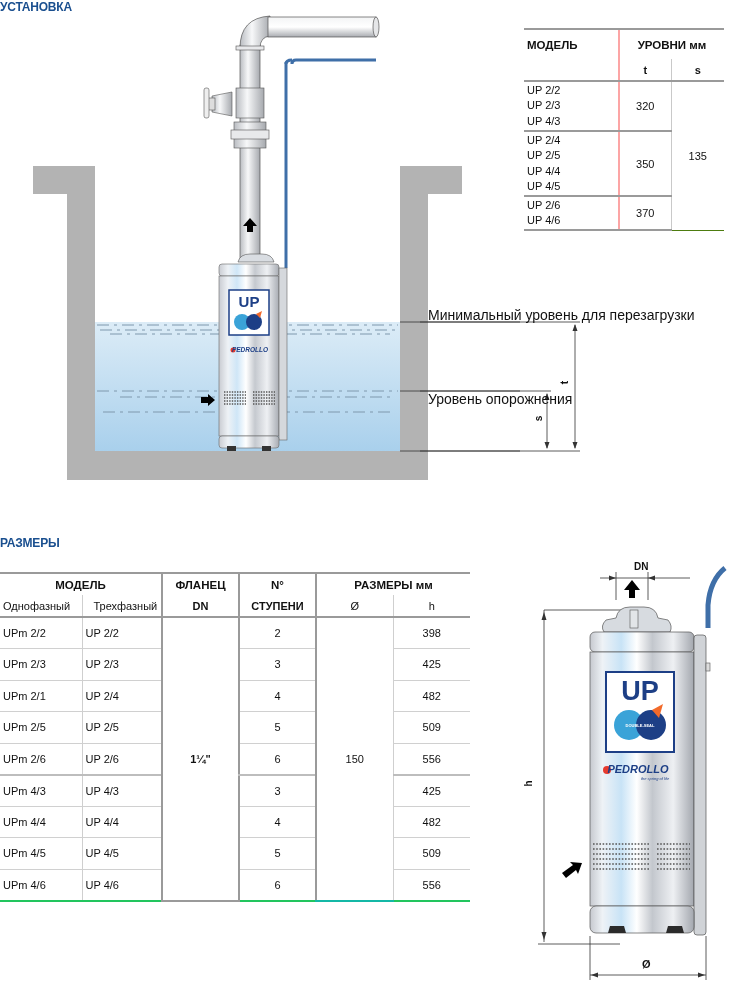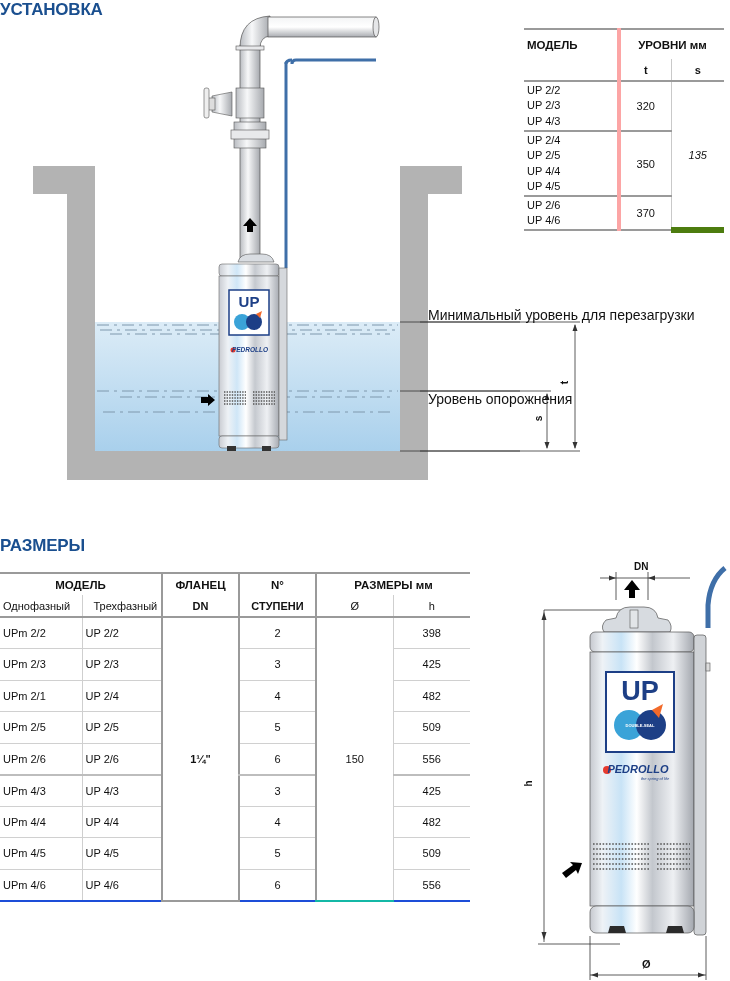--- a/index.html
+++ b/index.html
@@ -5,7 +5,7 @@
   * { box-sizing: border-box; margin: 0; padding: 0; }
   html, body { width: 730px; height: 981px; background: #ffffff; overflow: hidden; }
   body { position: relative; font-family: "Liberation Sans", "DejaVu Sans", sans-serif; color: #111; }
-  .section-title { position: absolute; font-weight: bold; color: #1a4f8f; font-size: 17px; letter-spacing: -0.2px; }
+  .section-title { position: absolute; font-weight: bold; color: #1a4f8f; font-size: 12px; letter-spacing: -0.2px; }
   .abs { position: absolute; }
 
   

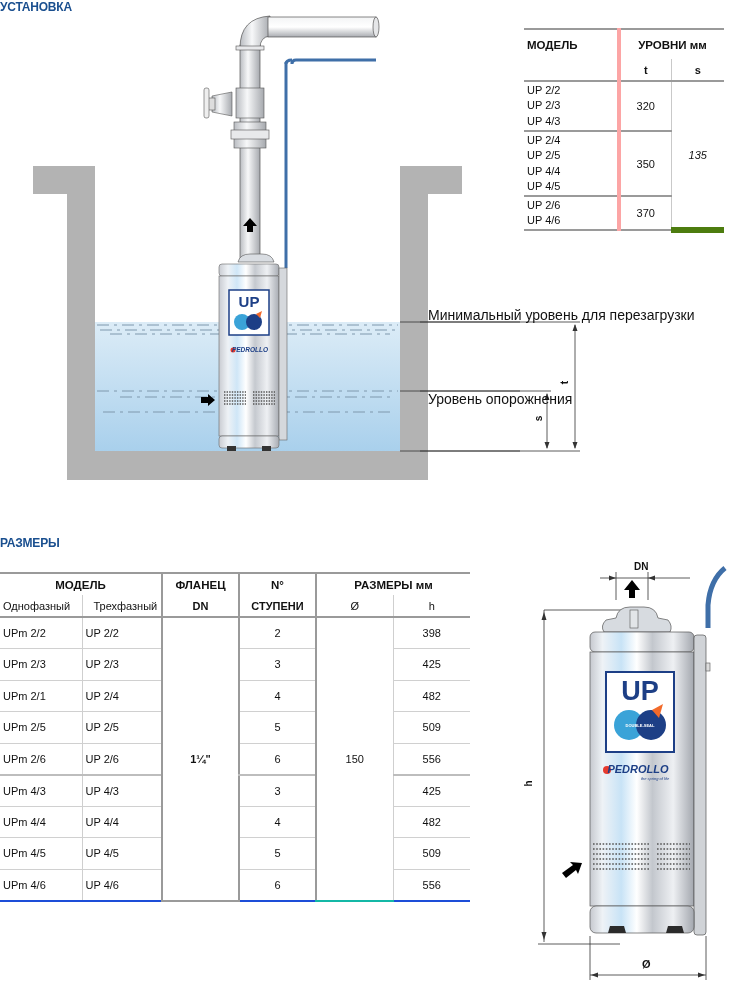--- a/index.html
+++ b/index.html
@@ -15,7 +15,7 @@
   .lv-table .hrow2 th { height: 22px; font-weight: bold; border-bottom: 2px solid #9a9a9a; }
   .lv-table td.models { line-height: 15.5px; text-align: left; padding-left: 3px; }
   .lv-table td.c { text-align: center; }
-  .lv-table .vsep { border-left: 4px solid #fca5a5; }
+  .lv-table .vsep { border-left: 2px solid #fca5a5; }
   .lv-table .vthin { border-left: 1px solid #c9c9c9; }
   .lv-table .grp td { border-bottom: 2px solid #9a9a9a; }
 

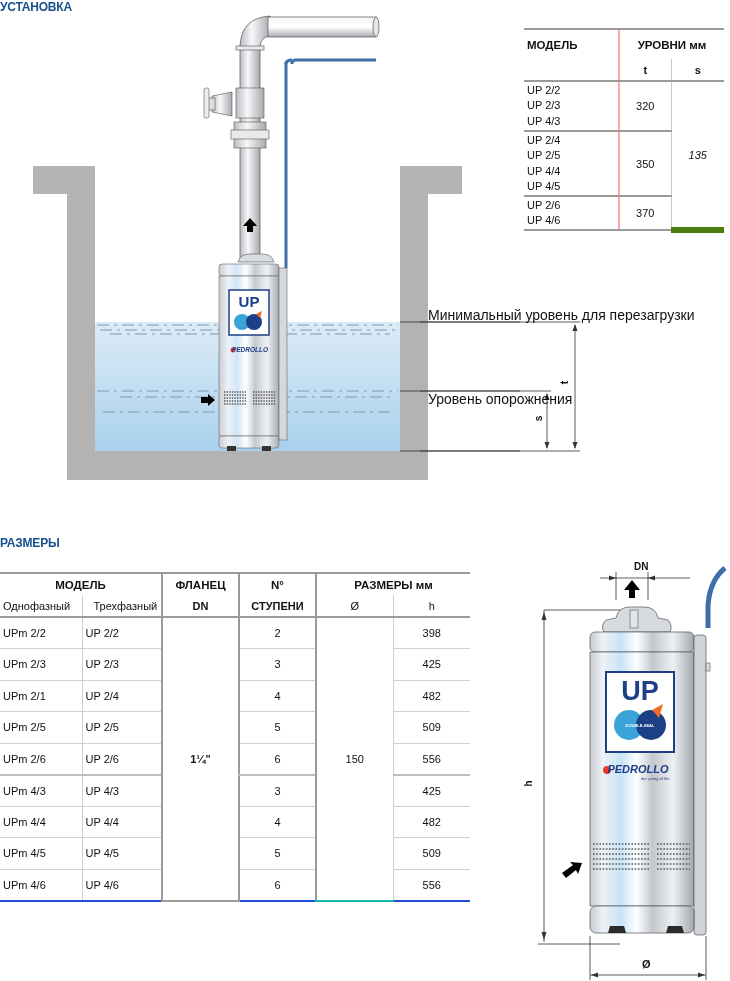--- a/index.html
+++ b/index.html
@@ -182,7 +182,7 @@
       <div>UP 4/3</div>
     </td>
     <td class="c vsep">320</td>
-    <td class="c vthin" rowspan="3" style="border-bottom:6px solid #4d7c0f;font-style:italic;">135</td>
+    <td class="c vthin" rowspan="3" style="border-bottom:1px solid #4d7c0f;">135</td>
   </tr>
   <tr class="grp">
     <td class="models" style="height:65px;">

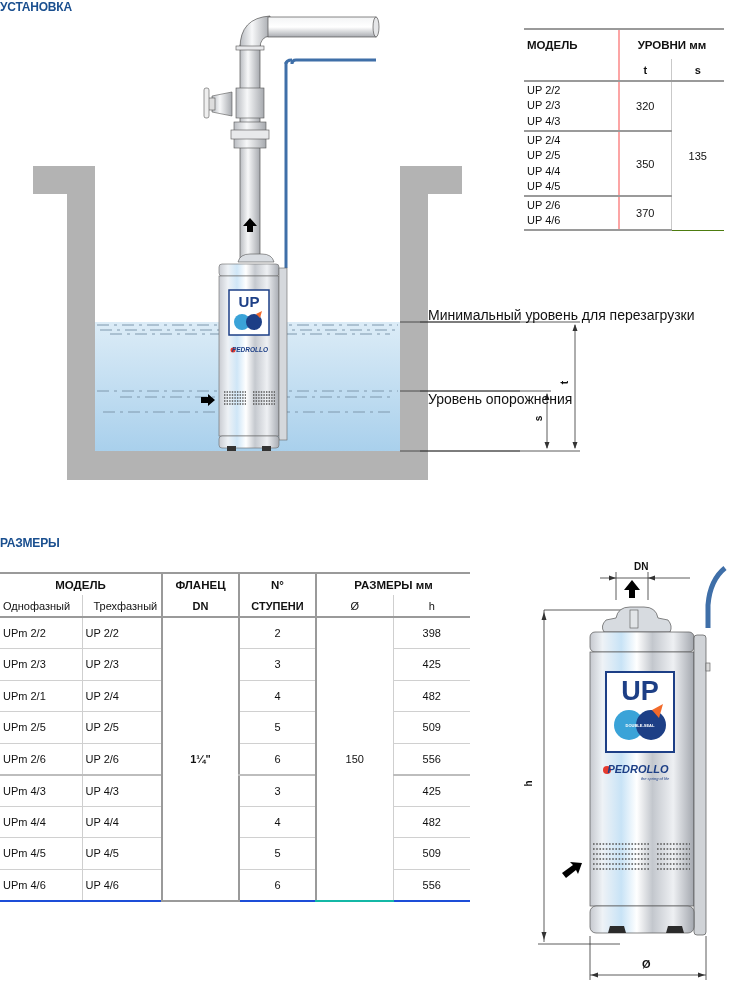--- a/index.html
+++ b/index.html
@@ -31,7 +31,7 @@
   .dim-table .vs { border-left: 2px solid #9a9a9a; }
   .dim-table .vt { border-left: 1px solid #cfcfcf; }
   .dim-table tr.grpend td { border-bottom: 2px solid #bdbdbd; }
-  .dim-table tr.last td { border-bottom: 2px solid #1d4ed8; }
+  .dim-table tr.last td { border-bottom: 2px solid #22c55e; }
   .dim-table td.merged { border-bottom: 2px solid #9a9a9a; font-weight: bold; }
   .dim-table td.merged2 { border-bottom: 2px solid #14b8a6; }
 

